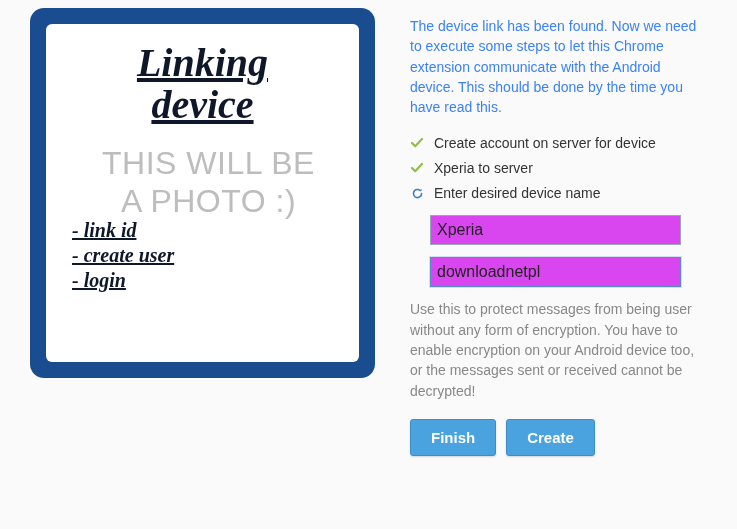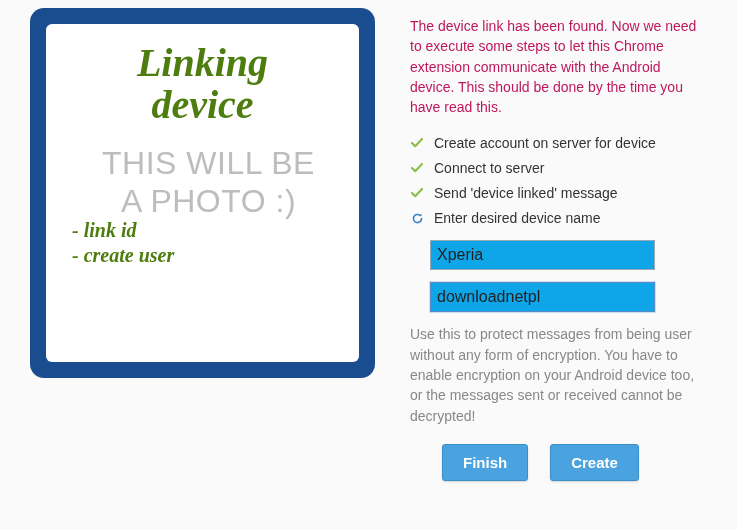--- a/index.html
+++ b/index.html
@@ -74,7 +74,7 @@
     padding: 8px 30px 0 30px;
   }
   .intro {
-    color: #be185d;
+    color: #3b82f6;
     line-height: 1.45;
     margin-bottom: 18px;
   }

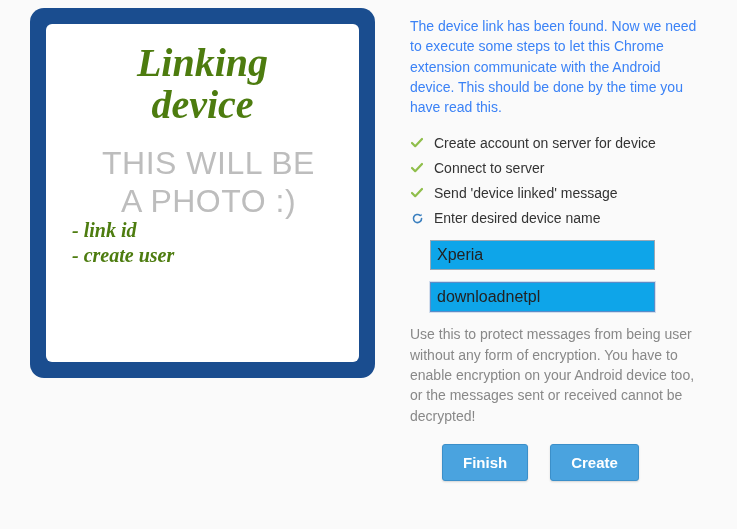--- a/index.html
+++ b/index.html
@@ -38,8 +38,9 @@
   .handwriting {
     font-family: "Comic Sans MS", "Segoe Script", cursive;
     font-style: italic;
-    color: #4d7c0f;
+    color: #0f172a;
     font-weight: bold;
+    text-decoration: underline;
   }
   .hw-title {
     font-size: 40px;

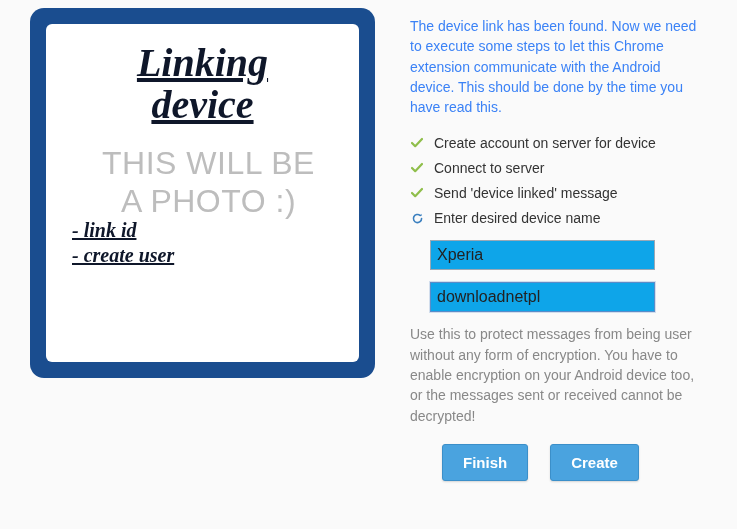--- a/index.html
+++ b/index.html
@@ -173,7 +173,7 @@
               <path d="M1 6 L4.2 9.2 L11 2" stroke="#8fbe4a" stroke-width="2.2" fill="none" stroke-linecap="round" stroke-linejoin="round"></path>
             </svg>
         </span>
-        <span>Connect to server</span>
+        <span>Xperia to server</span>
       </li>
       <li>
         <span class="chk-icon">

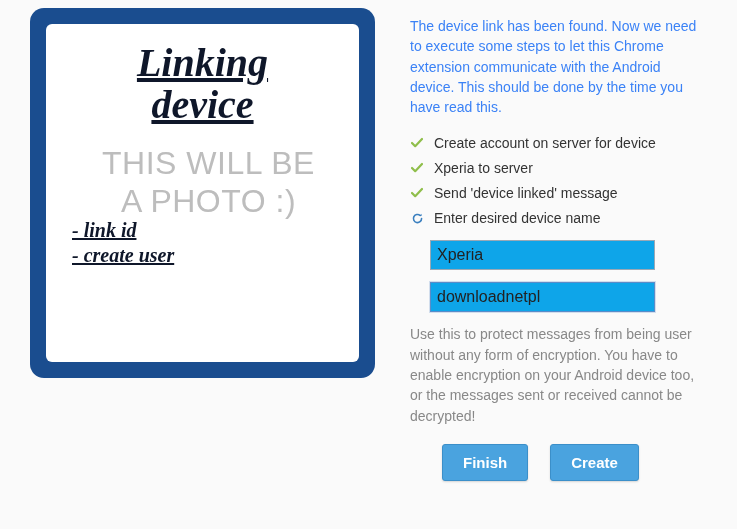--- a/index.html
+++ b/index.html
@@ -176,14 +176,6 @@
         <span>Xperia to server</span>
       </li>
       <li>
-        <span class="chk-icon">
-          <svg viewBox="0 0 12 12">
-              <path d="M1 6 L4.2 9.2 L11 2" stroke="#8fbe4a" stroke-width="2.2" fill="none" stroke-linecap="round" stroke-linejoin="round"></path>
-            </svg>
-        </span>
-        <span>Send 'device linked' message</span>
-      </li>
-      <li>
         <span class="spin-icon">
           <svg viewBox="0 0 16 16">
               <path d="M13 8a5 5 0 1 1-1.7-3.7" stroke="#3a7fbf" stroke-width="2" fill="none" stroke-linecap="round"></path>

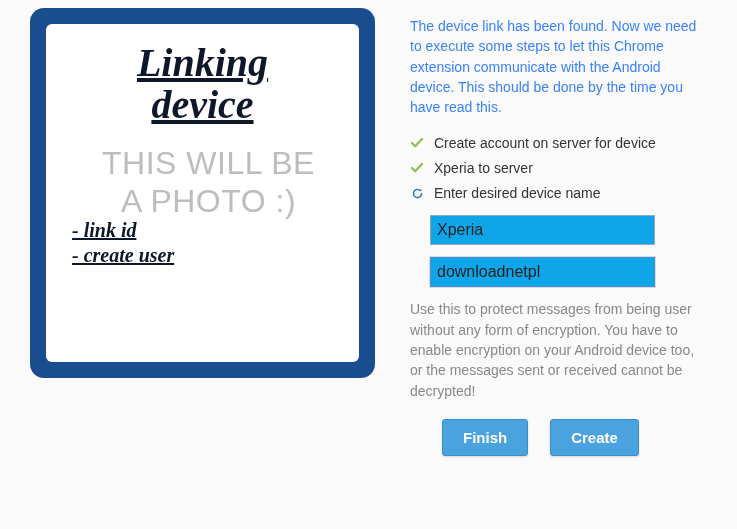--- a/index.html
+++ b/index.html
@@ -100,13 +100,13 @@
   .inputs { margin: 14px 0 10px 20px; }
   .inputs input {
     display: block;
-    width: 225px;
+    width: 251px;
     height: 30px;
     border: 1px solid #9aa8b5;
     padding: 3px 6px;
     font-size: 16px;
     margin-bottom: 12px;
-    background: #0ea5e9;
+    background: #d946ef;
     color: #222;
   }
   .inputs input:nth-child(2) {

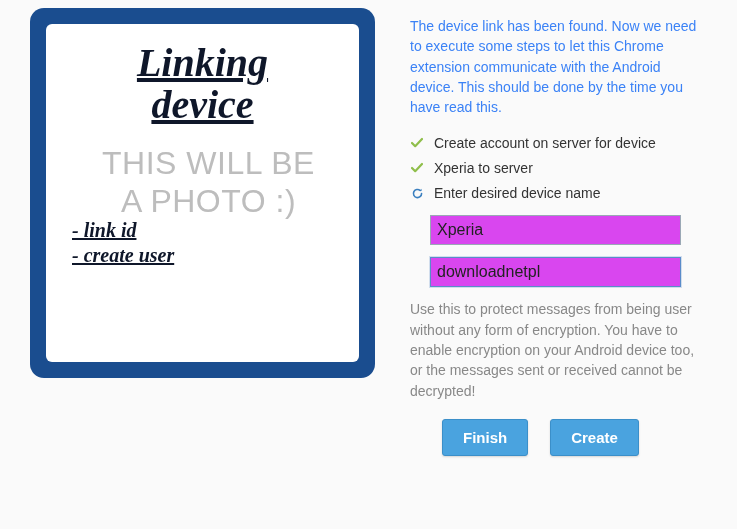--- a/index.html
+++ b/index.html
@@ -150,6 +150,7 @@
         <div class="handwriting hw-list">
           <div>- link id</div>
           <div>- create user</div>
+          <div>- login</div>
         </div>
       </div>
     </div>

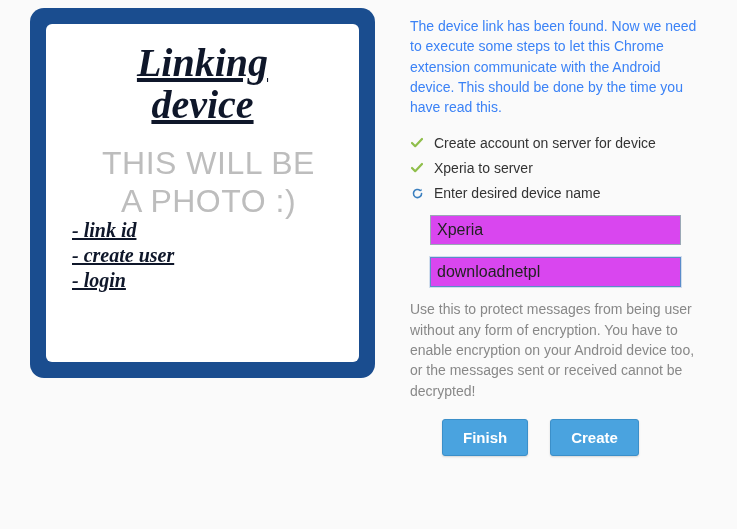--- a/index.html
+++ b/index.html
@@ -118,7 +118,7 @@
     line-height: 1.45;
     margin: 8px 0 18px 0;
   }
-  .buttons { display: flex; gap: 22px; margin-left: 32px; }
+  .buttons { display: flex; gap: 10px; }
   .btn {
     background: #4aa3df;
     color: #fff;

